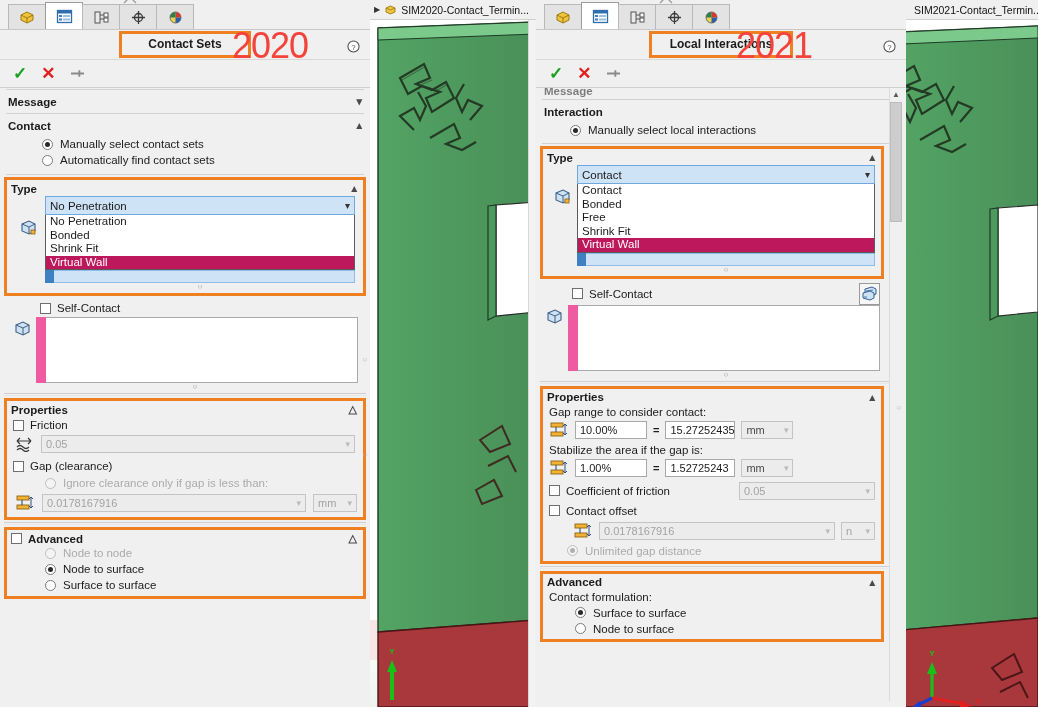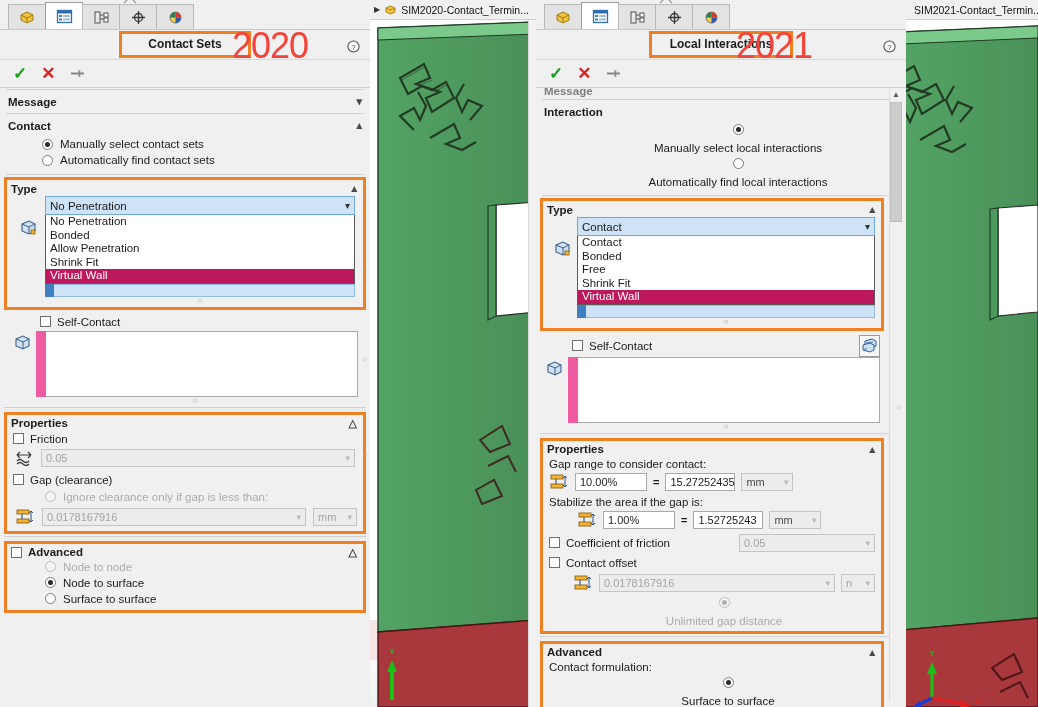--- a/index.html
+++ b/index.html
@@ -90,7 +90,7 @@
 
   
   .radio-row { display:flex; align-items:center; gap:7px; padding:2px 0 2px 42px; }
-  .panel-right .radio-row { padding-left:34px;flex-direction:column; }
+  .panel-right .radio-row { padding-left:34px; }
   .radio {
     width:11px; height:11px; border-radius:50%;
     border:1px solid #7a7a7a; background:#fff;

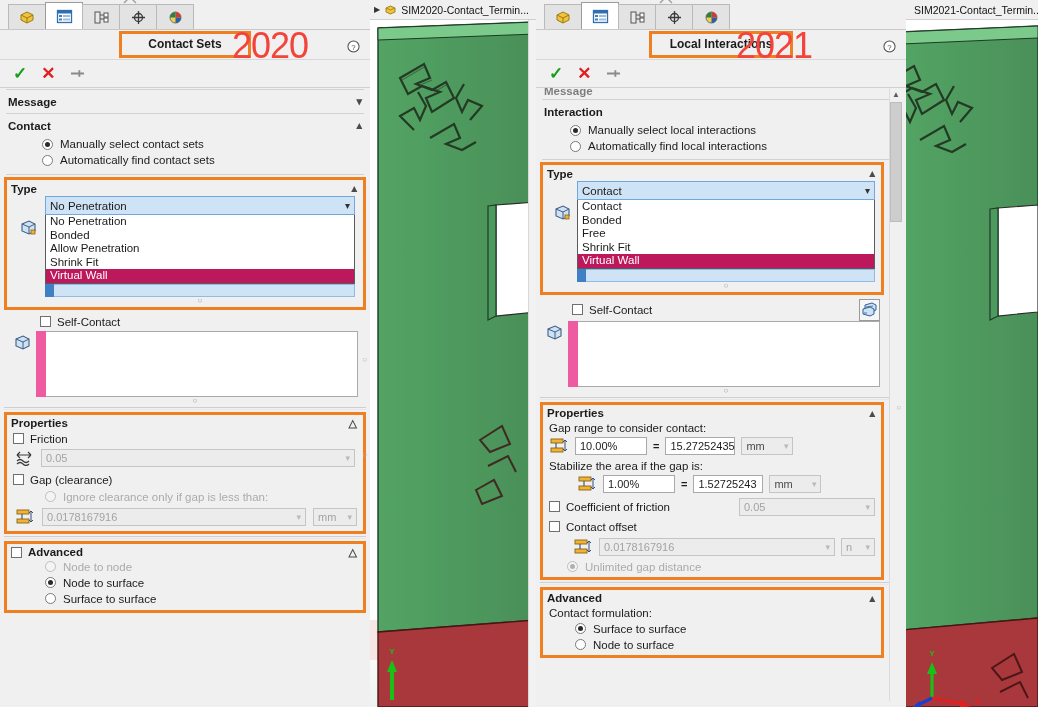--- a/index.html
+++ b/index.html
@@ -528,10 +528,6 @@
       <div class="radio-row">
         <span class="radio on"></span>
         <span class="rlabel">Manually select local interactions</span>
-      </div>
-      <div class="radio-row">
-        <span class="radio"></span>
-        <span class="rlabel">Automatically find local interactions</span>
       </div>
 
       <div class="divider" style="margin-top:5px"></div>

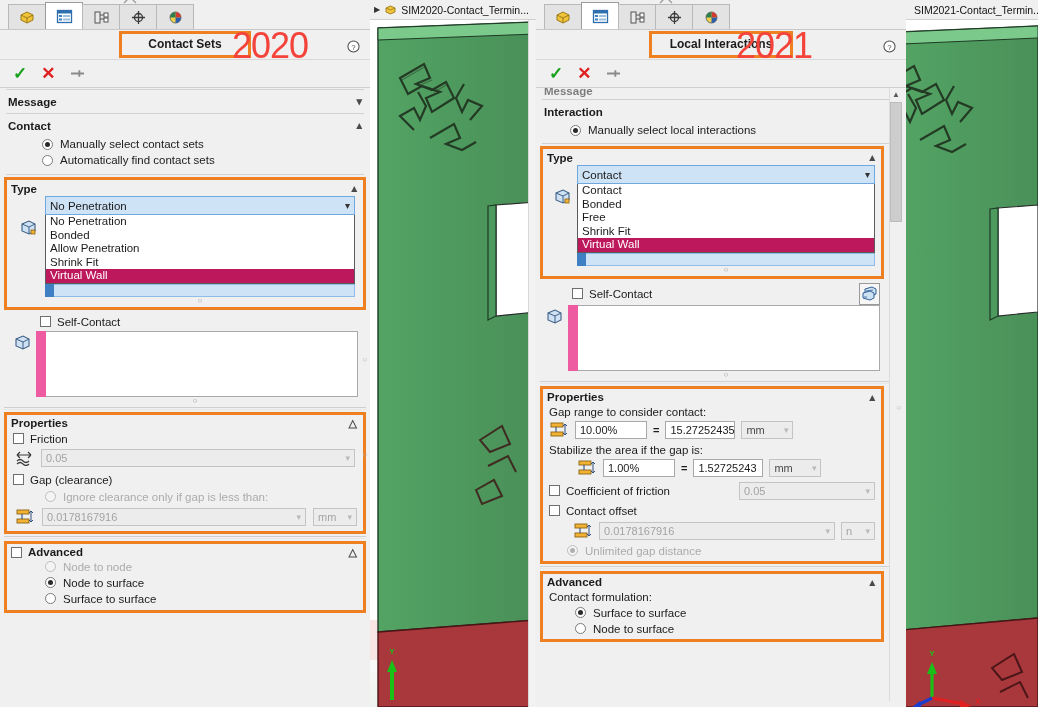--- a/index.html
+++ b/index.html
@@ -282,7 +282,6 @@
           <div class="combo-list">
             <div class="combo-opt">No Penetration</div>
             <div class="combo-opt">Bonded</div>
-            <div class="combo-opt">Allow Penetration</div>
             <div class="combo-opt">Shrink Fit</div>
             <div class="combo-opt sel">Virtual Wall</div>
           </div>

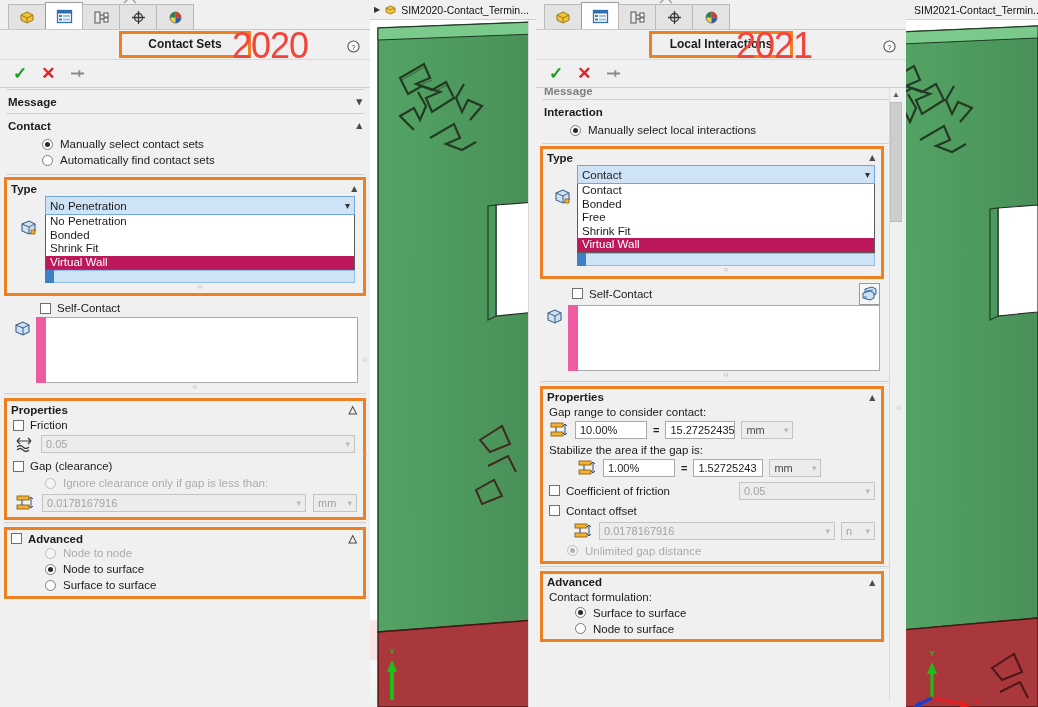--- a/index.html
+++ b/index.html
@@ -623,7 +623,7 @@
         </div>
 
         <div class="lbl" style="padding-left:6px">Stabilize the area if the gap is:</div>
-        <div class="row" style="padding:1px 6px 3px 6px; gap:6px;margin-left:28px;">
+        <div class="row" style="padding:1px 6px 3px 6px; gap:6px;">
           <svg width="20" height="18" viewBox="0 0 20 18">
             <rect x="2" y="2" width="12" height="4" fill="#f3b233" stroke="#8a6414" stroke-width="0.9"></rect>
             <rect x="2" y="11" width="12" height="4" fill="#f3b233" stroke="#8a6414" stroke-width="0.9"></rect>

